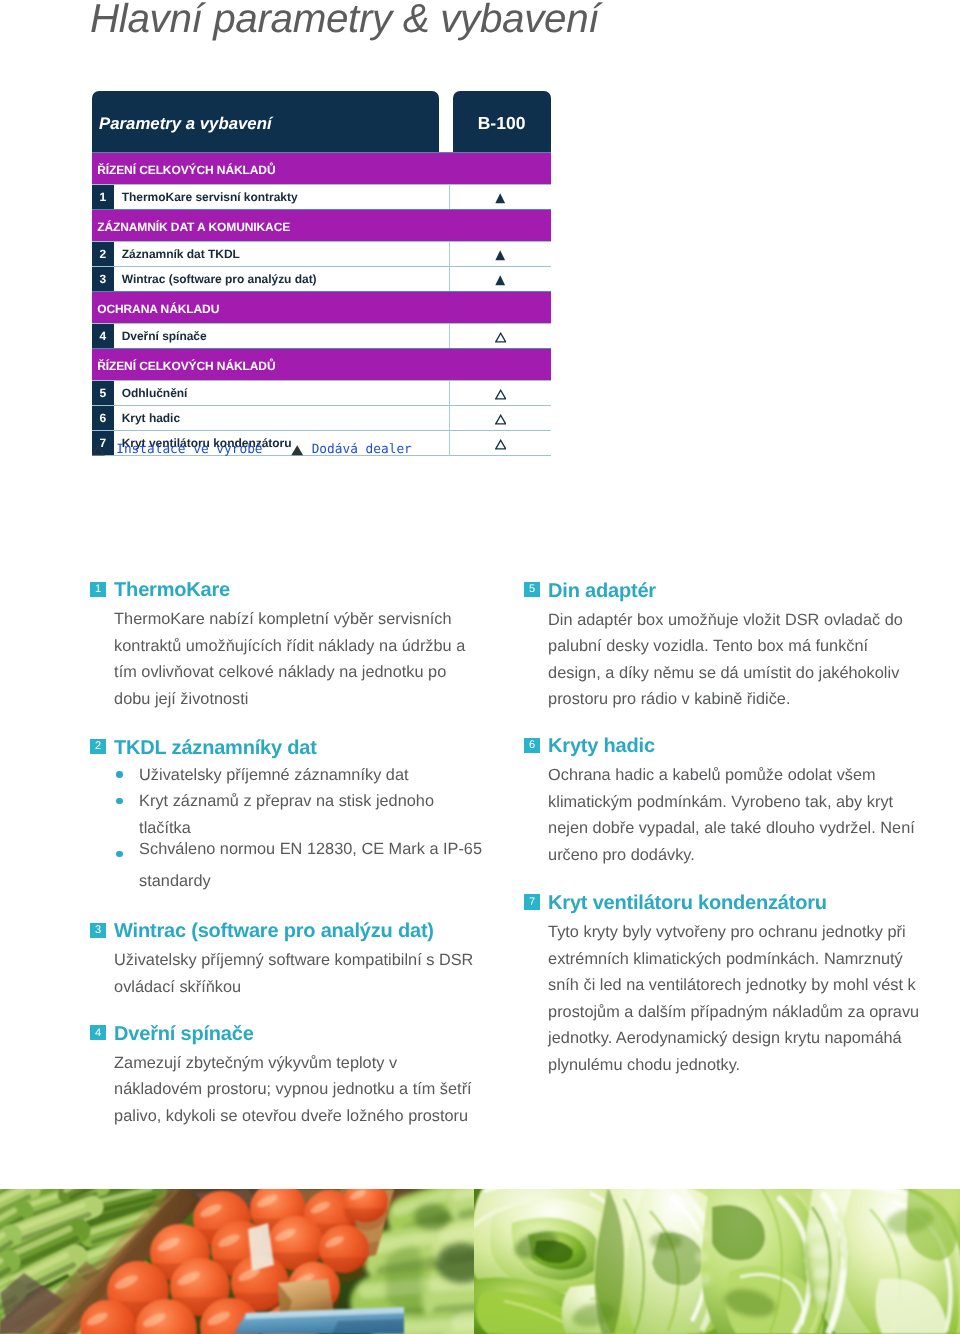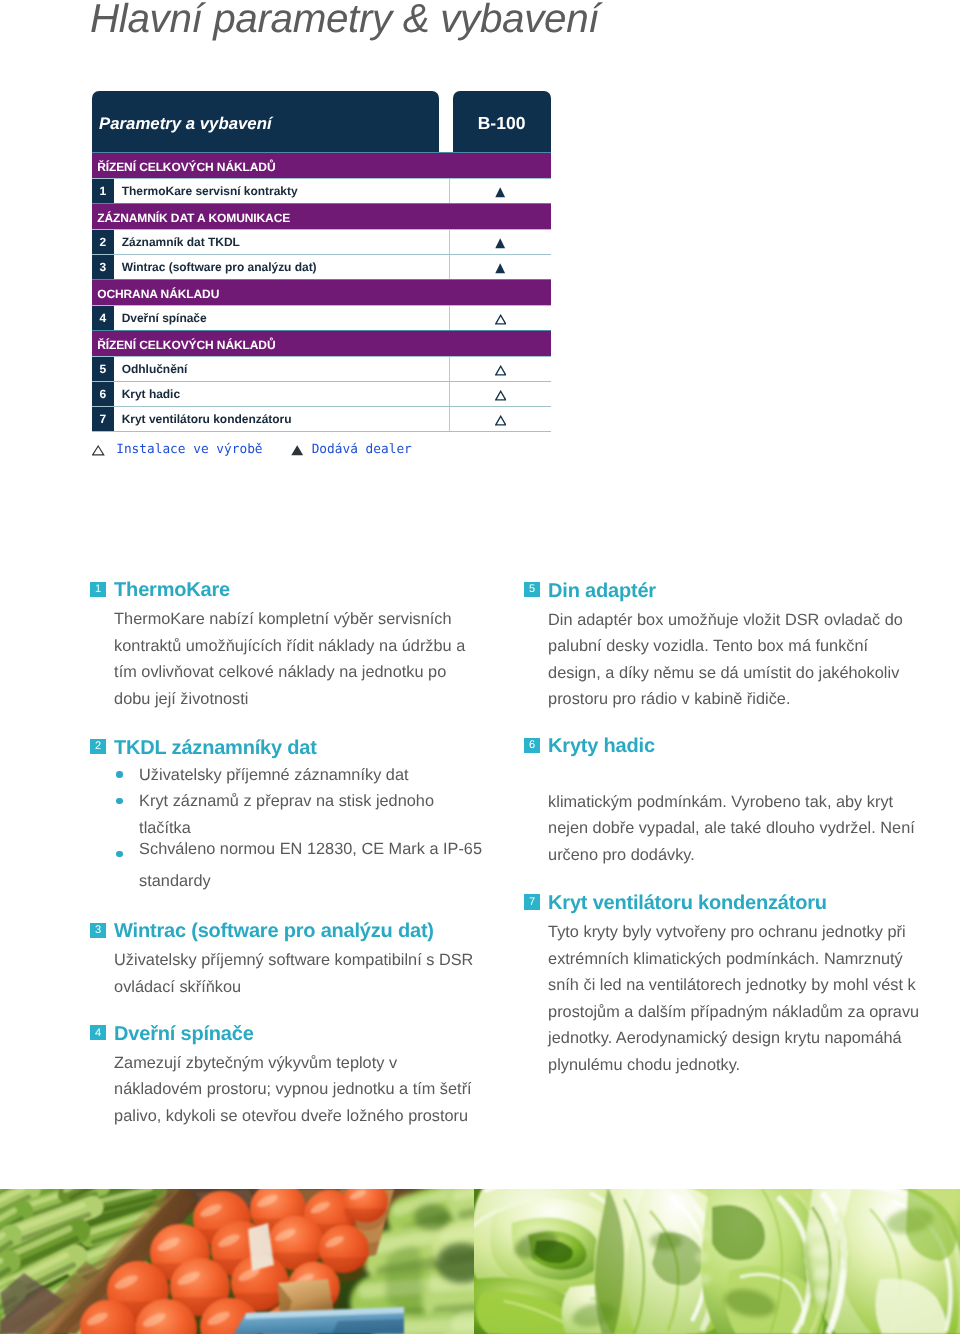--- a/index.html
+++ b/index.html
@@ -38,7 +38,7 @@
   }
   .tbl{position:relative;width:459px;}
   .sec-row{
-    height:26px;background:#701a75;color:#ffffff;
+    height:32px;background:#a21caf;color:#ffffff;
     font-size:12px;font-weight:700;letter-spacing:-0.1px;
     display:flex;align-items:center;padding-left:5.7px;padding-top:3px;
     box-sizing:border-box;border-top:1.5px solid #4a8ba6;

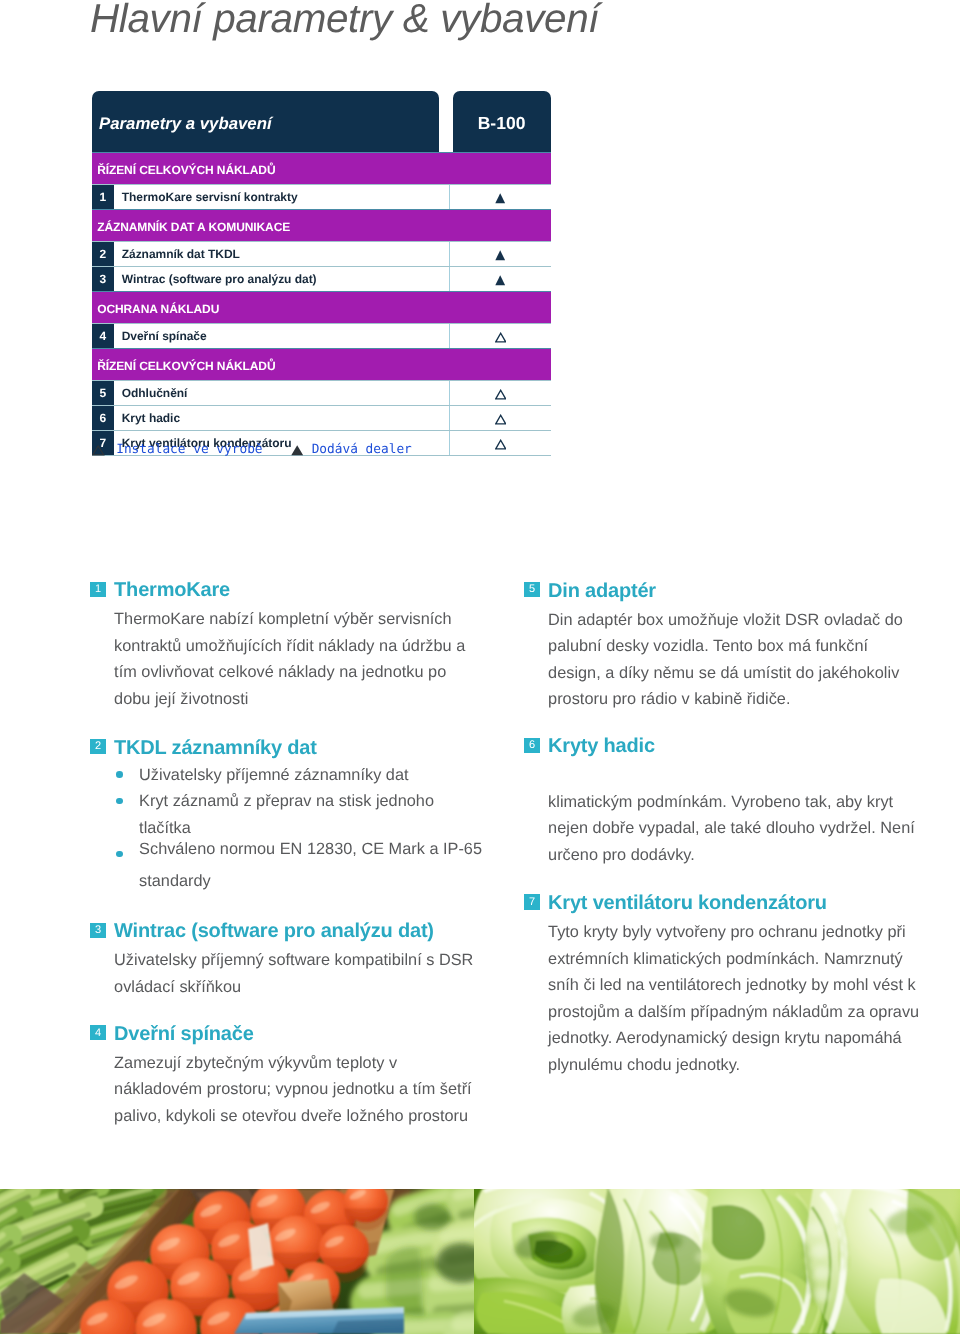--- a/index.html
+++ b/index.html
@@ -279,6 +279,7 @@
           <span class="badge">6</span>
           <span class="feat-title">Kryty hadic</span>
         </div>
+        <div class="ln" style="top:32.0px;">Ochrana hadic a kabelů pomůže odolat všem</div>
         <div class="ln" style="top:58.5px;">klimatickým podmínkám. Vyrobeno tak, aby kryt</div>
         <div class="ln" style="top:85.0px;">nejen dobře vypadal, ale také dlouho vydržel. Není</div>
         <div class="ln" style="top:111.5px;">určeno pro dodávky.</div>

